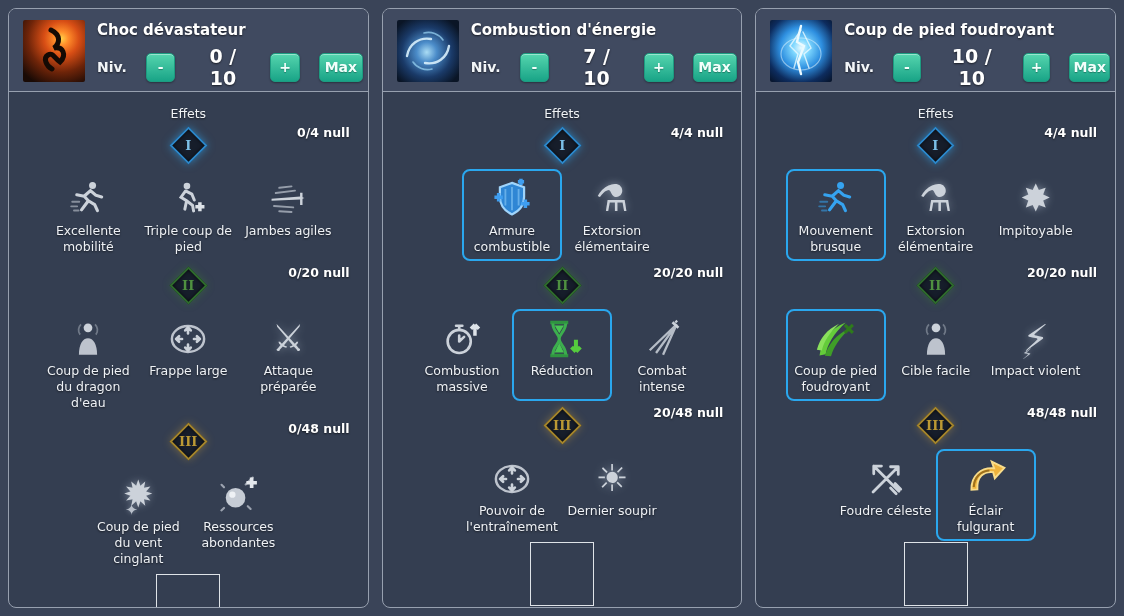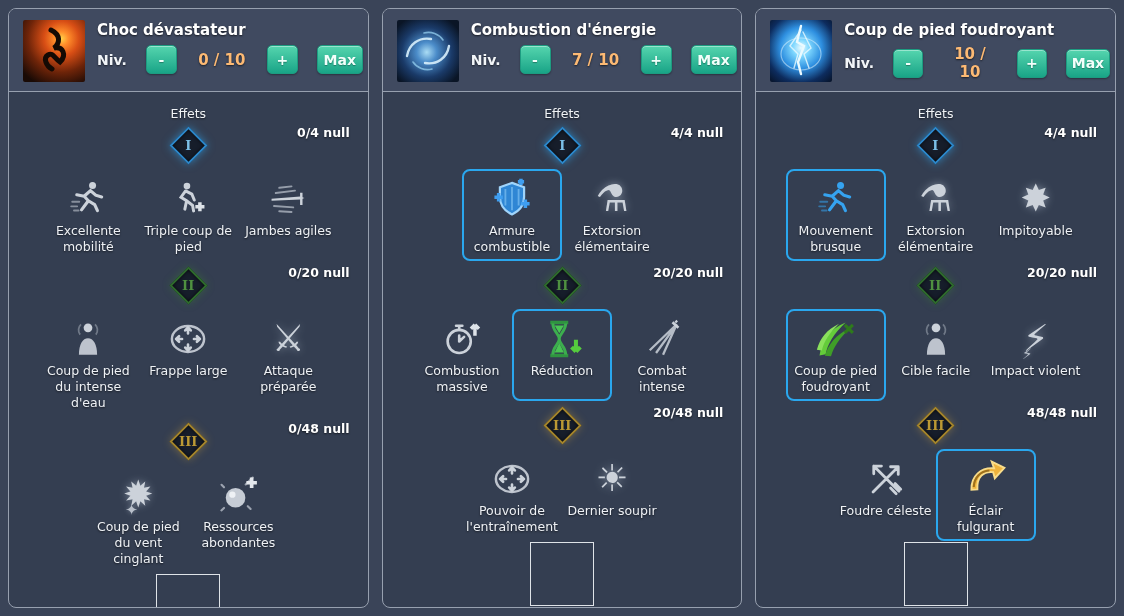--- a/index.html
+++ b/index.html
@@ -41,7 +41,7 @@
   }
   .btn-sq { width:31px; height:29px; }
   .btn-max { width:46px; height:29px; }
-  .level-value { font-size:15px; font-weight:bold; min-width:52px; text-align:center; color:#fdba74; text-shadow:0 1px 2px rgba(0,0,0,.6); }
+  .level-value { font-size:19px; font-weight:bold; min-width:52px; text-align:center; color:#ffffff; text-shadow:0 1px 2px rgba(0,0,0,.6); }
 
   .panel-body { flex:1; display:flex; flex-direction:column; padding:6px 14px 12px; position:relative; }
   .effects-title { text-align:center; font-size:12.5px; margin-top:8px; color:#f0f3f6; text-shadow:0 1px 2px rgba(0,0,0,.6); }

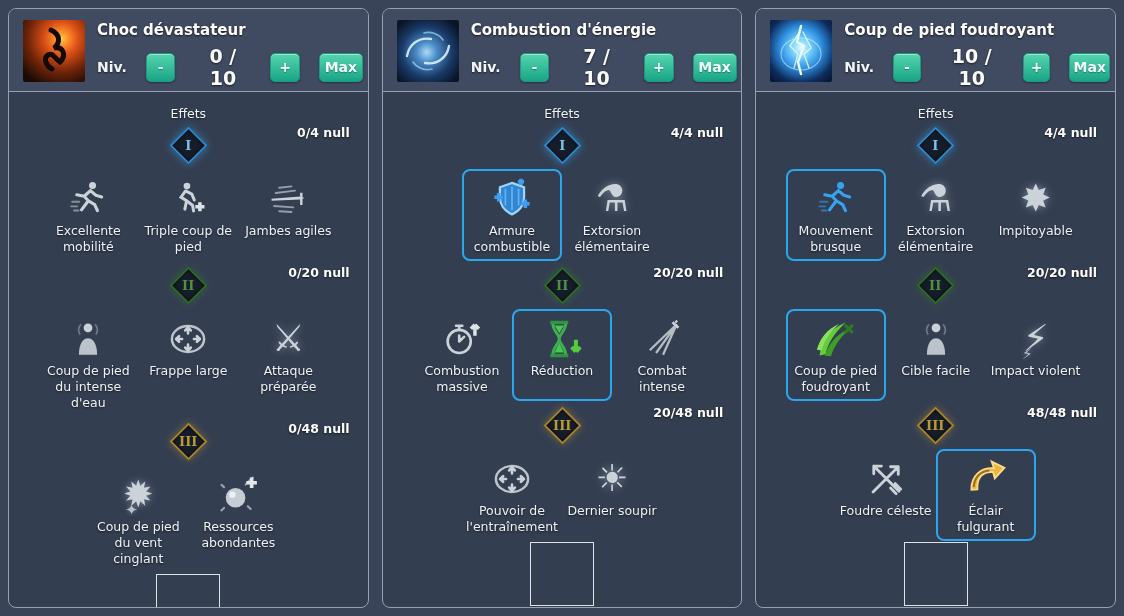--- a/index.html
+++ b/index.html
@@ -155,7 +155,7 @@
                   <path d="M7.5 9.5C6 7.5 6.5 5 8 3.6M16.5 9.5C18 7.5 17.5 5 16 3.6" stroke="#9aa2ae" stroke-width="1" fill="none" opacity=".6"></path>
                 </svg>
               </span>
-              <span class="skill-label">Coup de pied du intense d'eau</span>
+              <span class="skill-label">Coup de pied du dragon d'eau</span>
             </div>
             <div class="skill">
               <span class="skill-icon">

